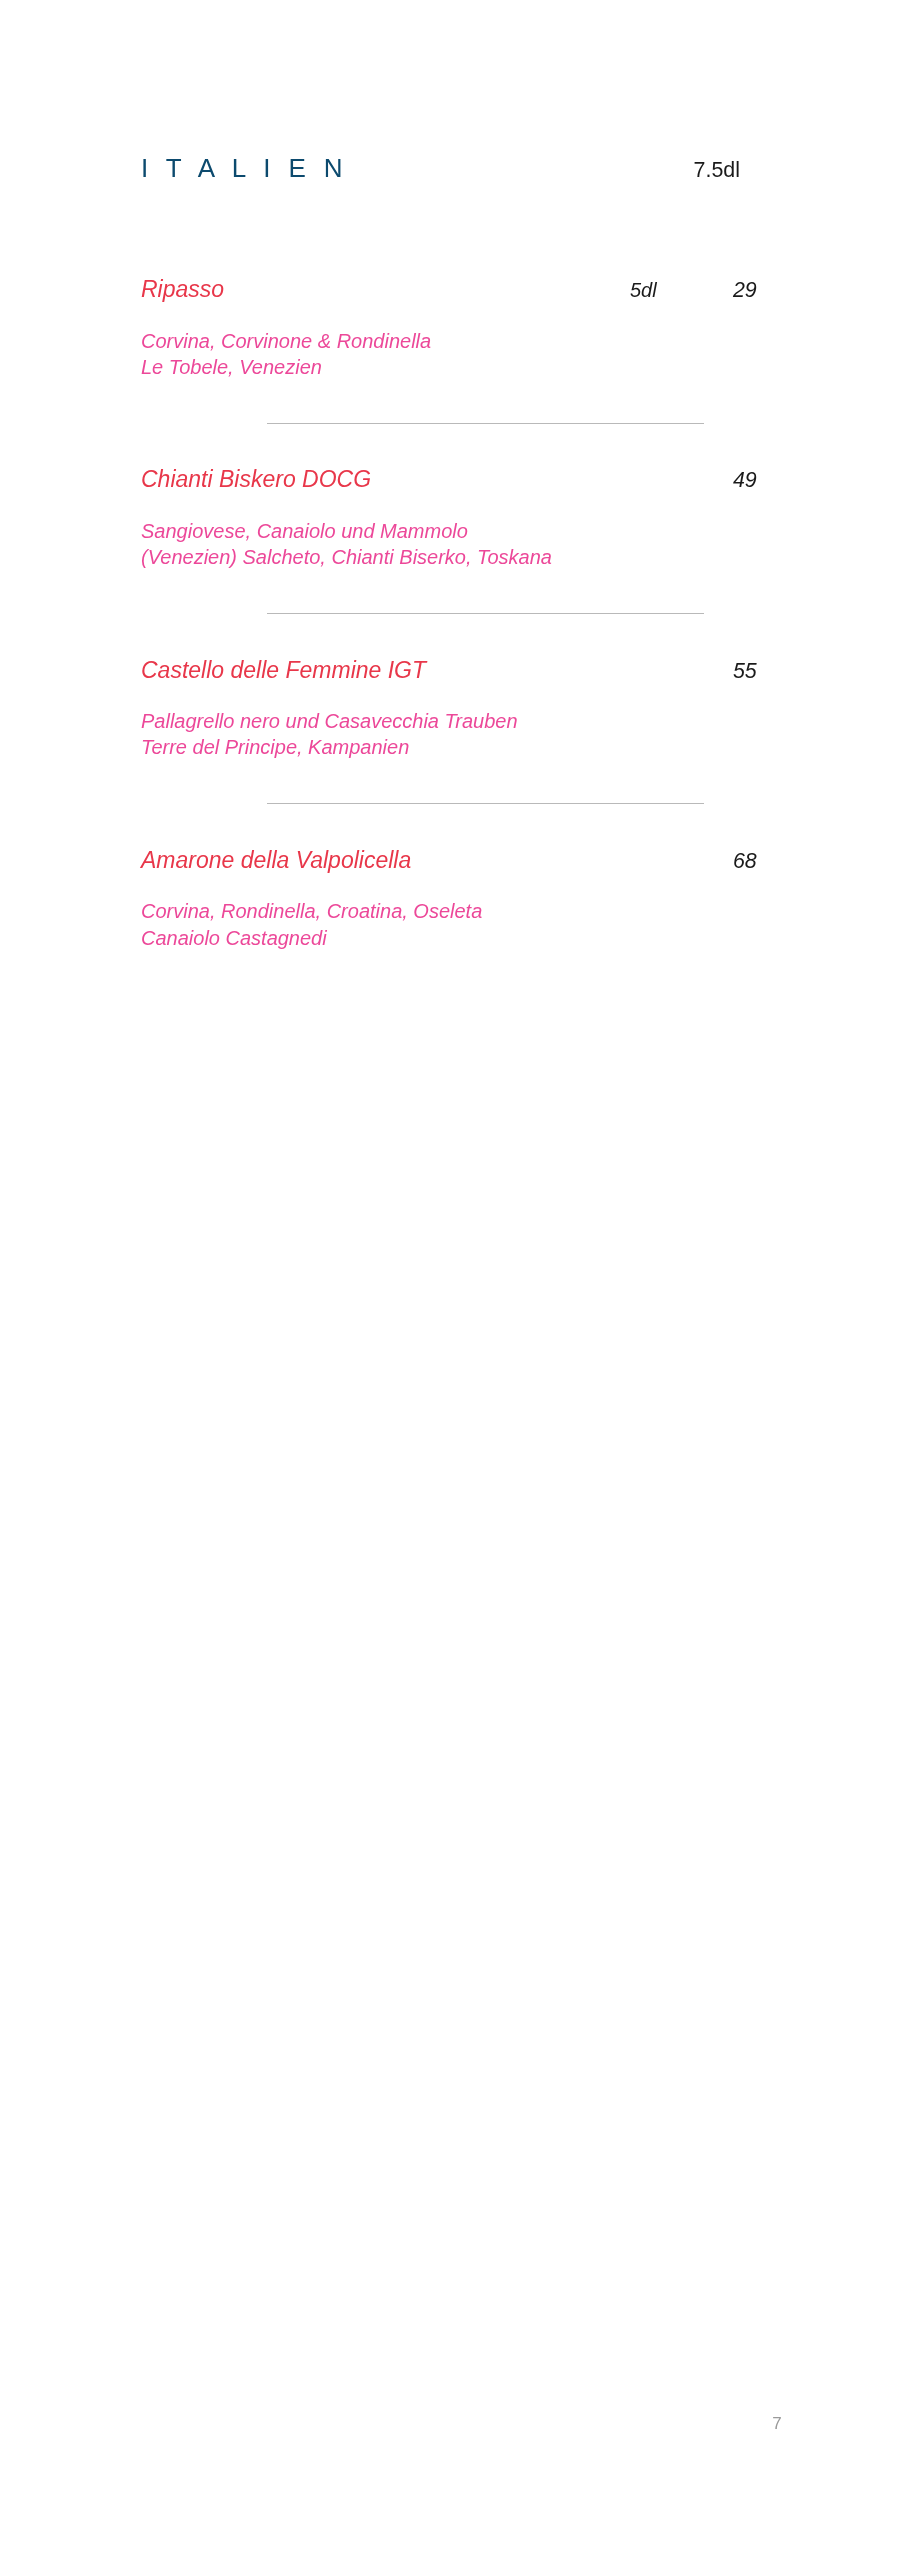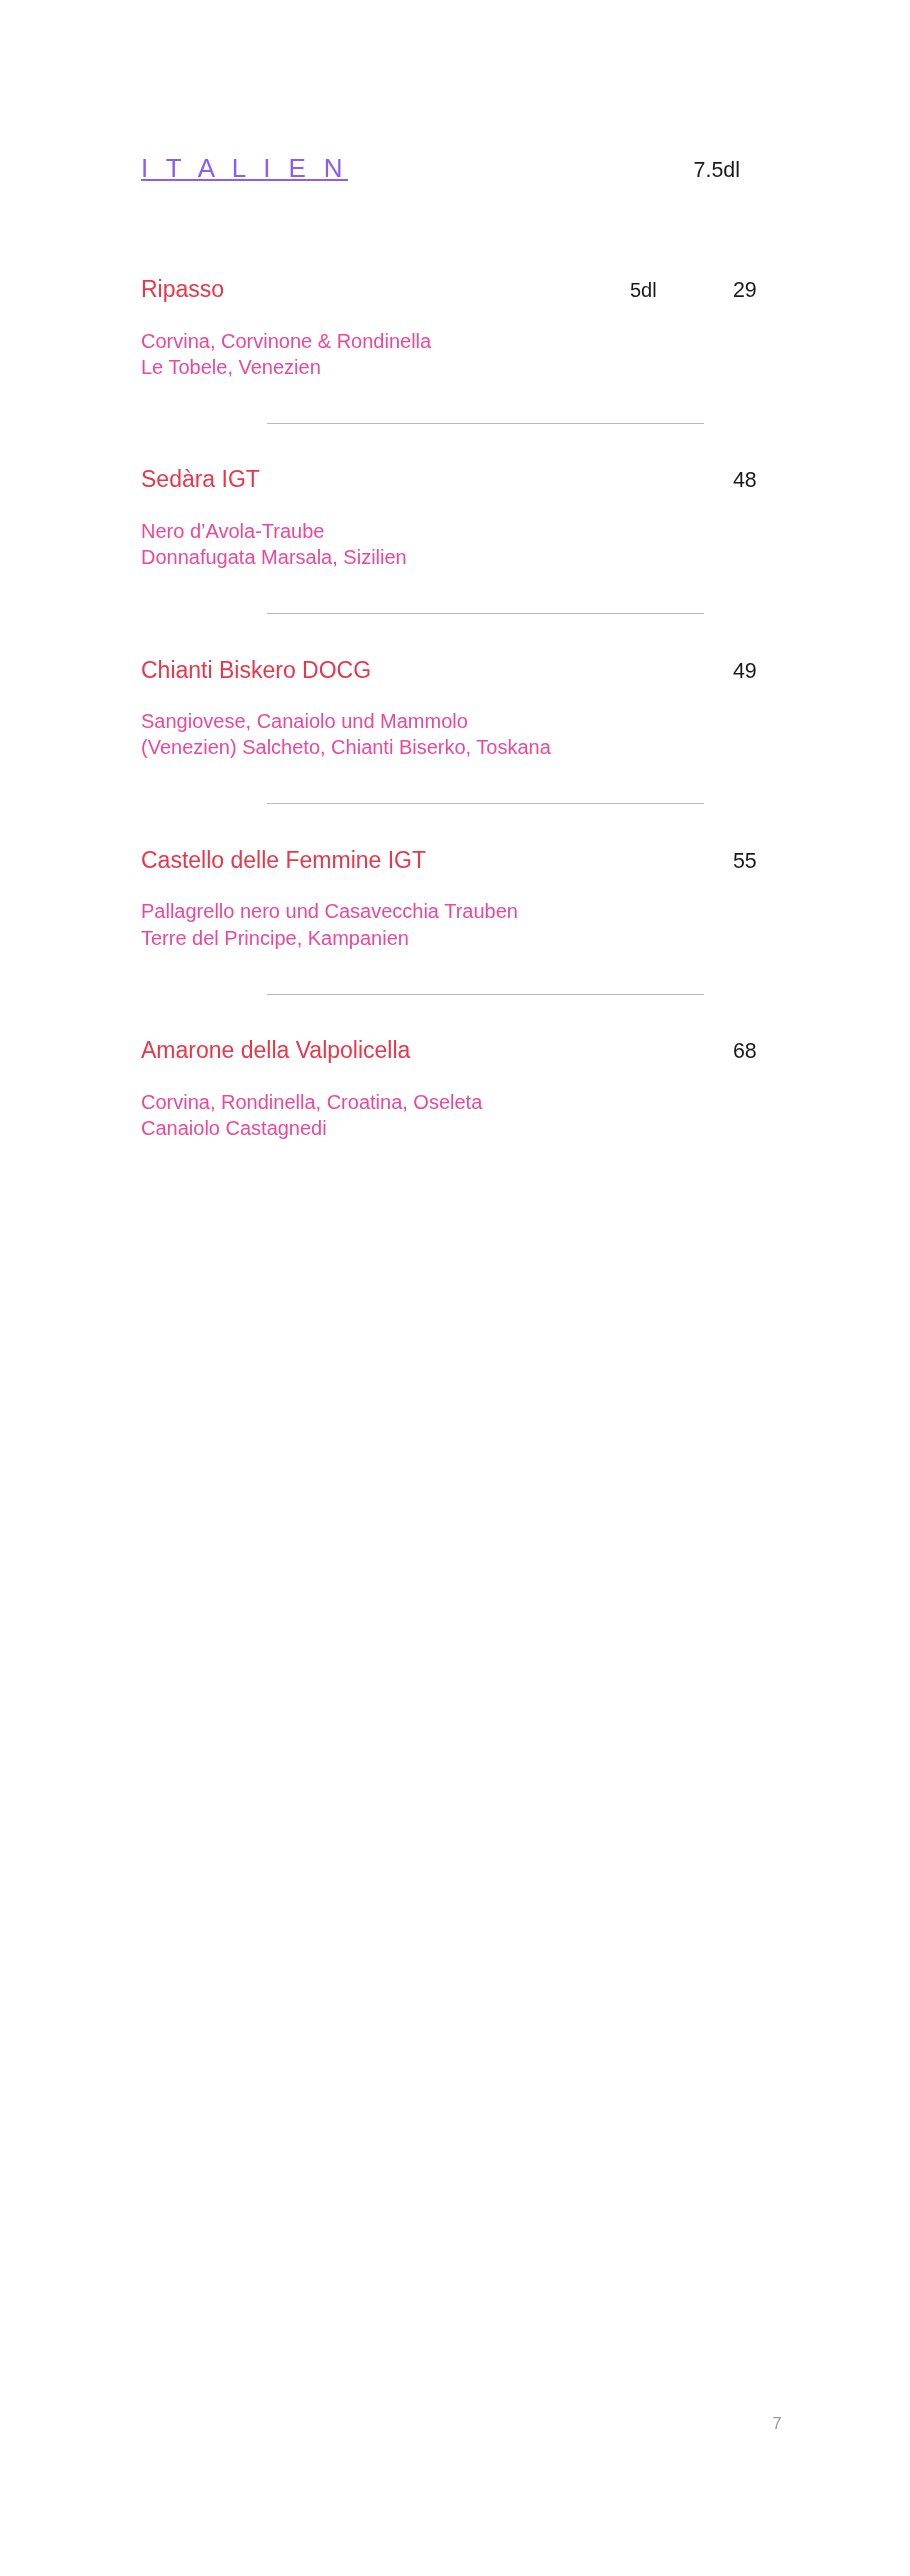--- a/index.html
+++ b/index.html
@@ -36,11 +36,10 @@
     margin-bottom: 92px;
   }
   .section-title {
-    color: #8b5cf6;
+    color: #0c4a6e;
     font-size: 26px;
     letter-spacing: 5.4px;
     font-weight: 400;
-    text-decoration: underline;
   }
   .section-unit {
     color: #1a1a1a;

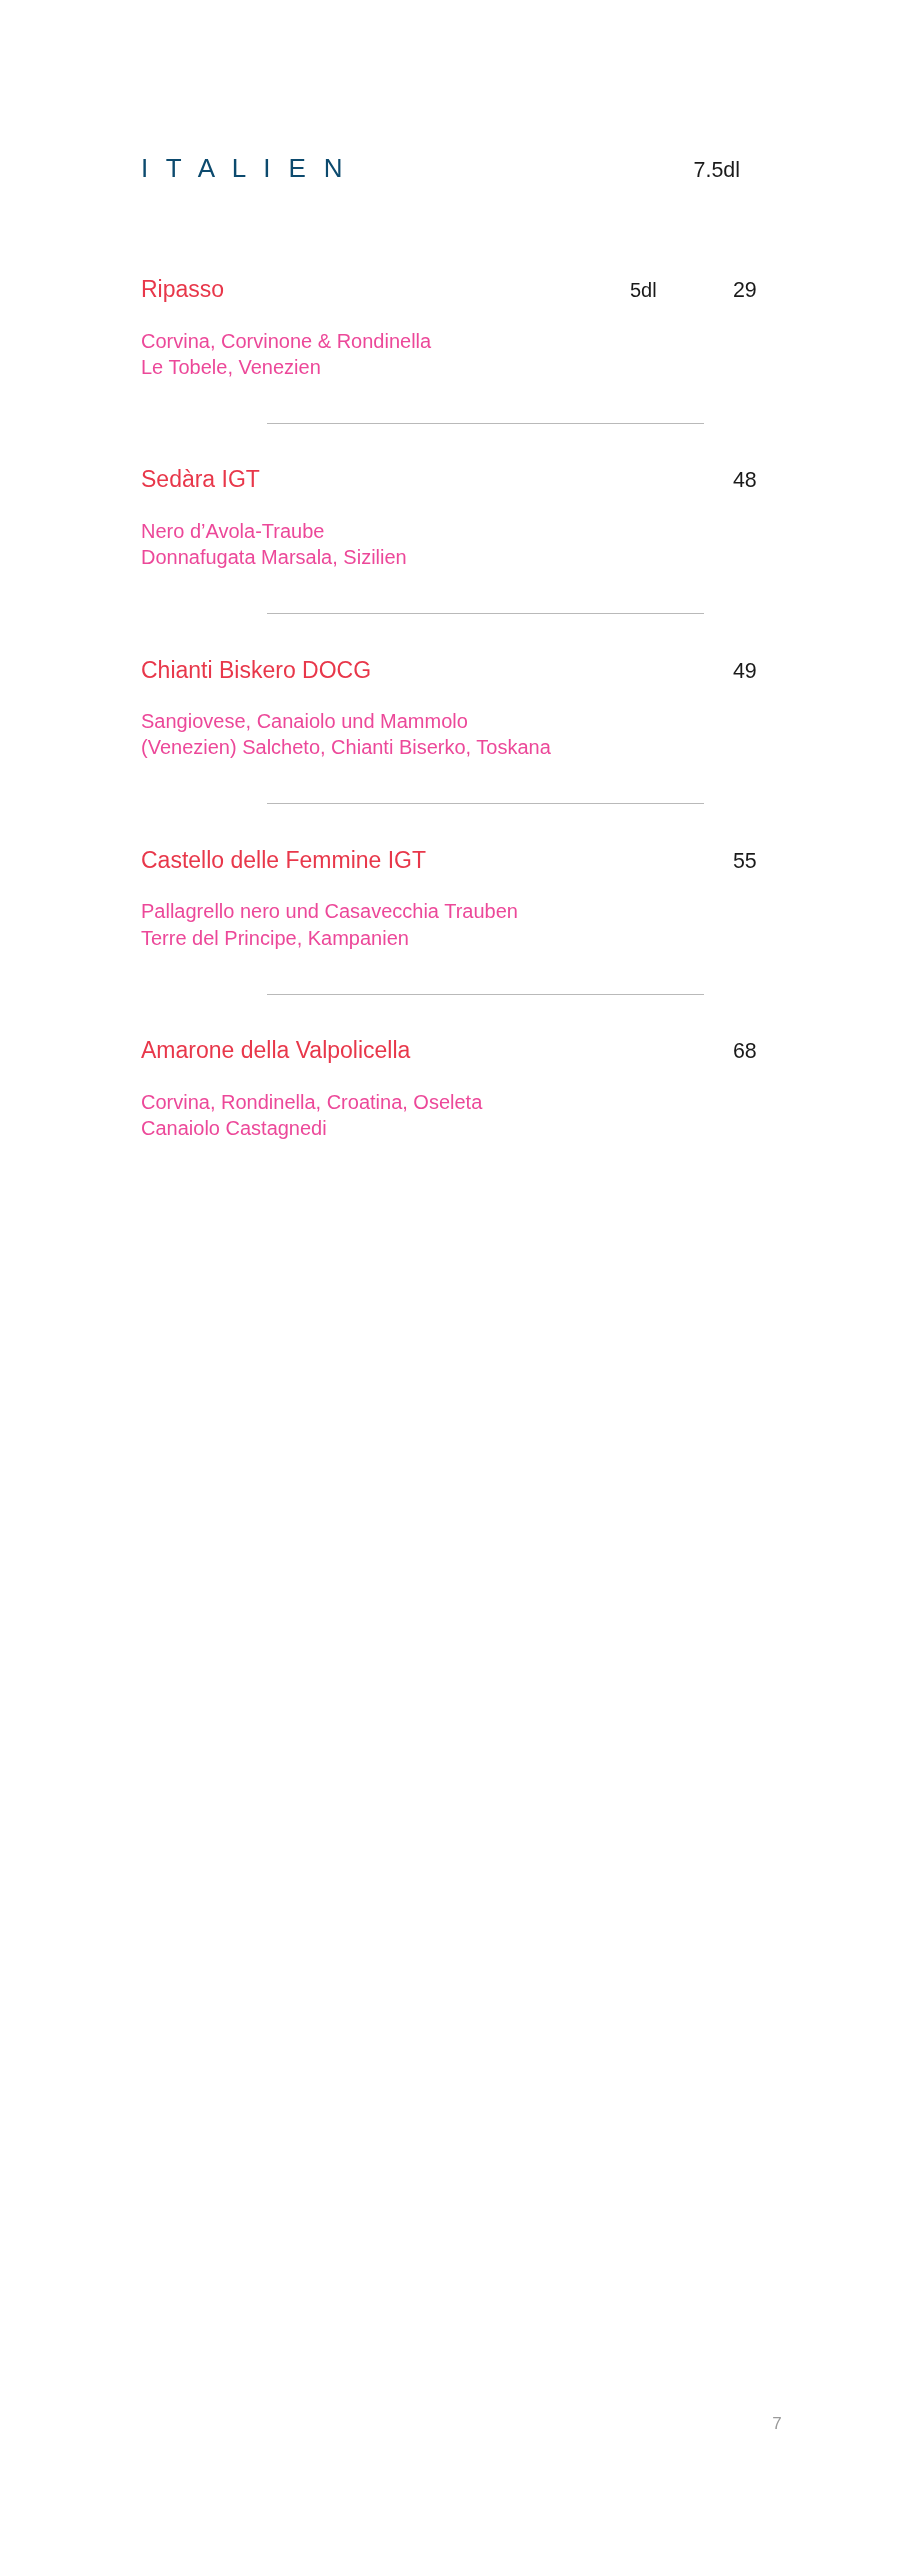--- a/index.html
+++ b/index.html
@@ -52,6 +52,7 @@
   .wine {
     position: relative;
     margin-bottom: 0;
+    font-style: italic;
   }
   .wine-top {
     display: flex;

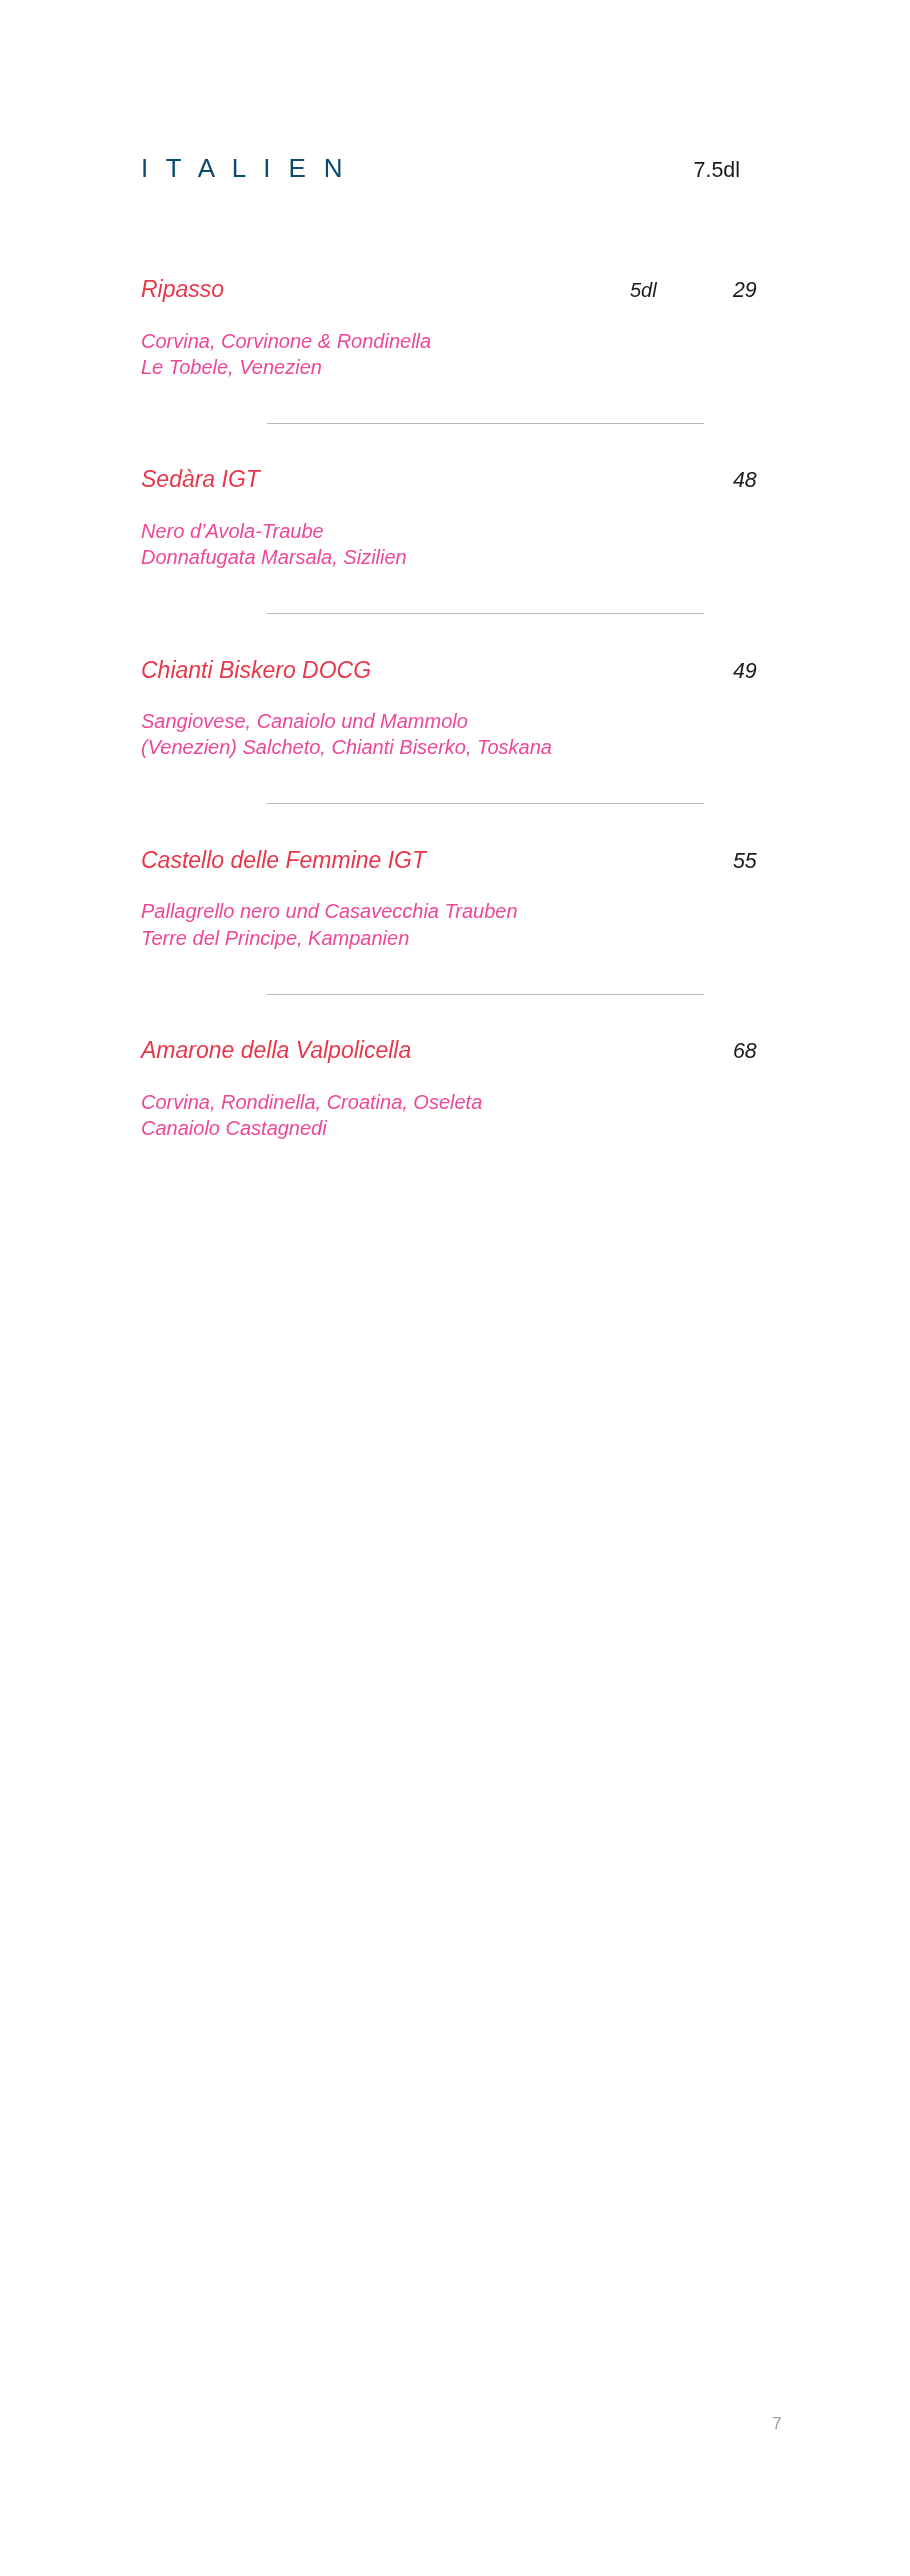--- a/index.html
+++ b/index.html
@@ -137,19 +137,6 @@
       </div>
     </div>
 
-    <div class="wine">
-      <div class="wine-top">
-        <div class="wine-name">Sedàra IGT</div>
-        <div class="wine-spacer"></div>
-        <div class="wine-sub-unit"></div>
-        <div class="wine-price">48</div>
-      </div>
-      <div class="wine-desc">Nero d’Avola-Traube
-Donnafugata Marsala, Sizilien</div>
-      <div class="divider-wrap">
-        <div class="divider"></div>
-      </div>
-    </div>
 
     <div class="wine">
       <div class="wine-top">

